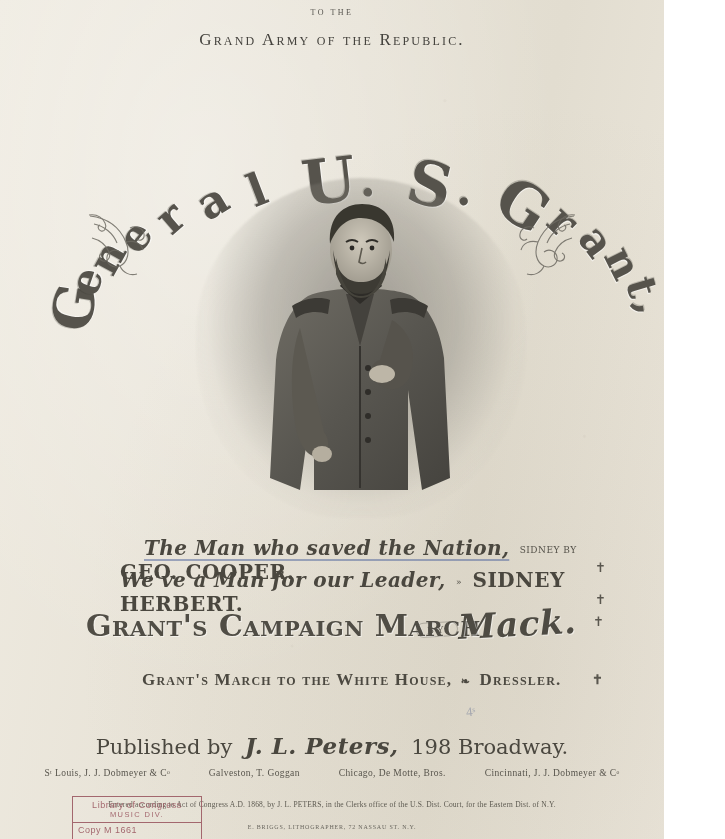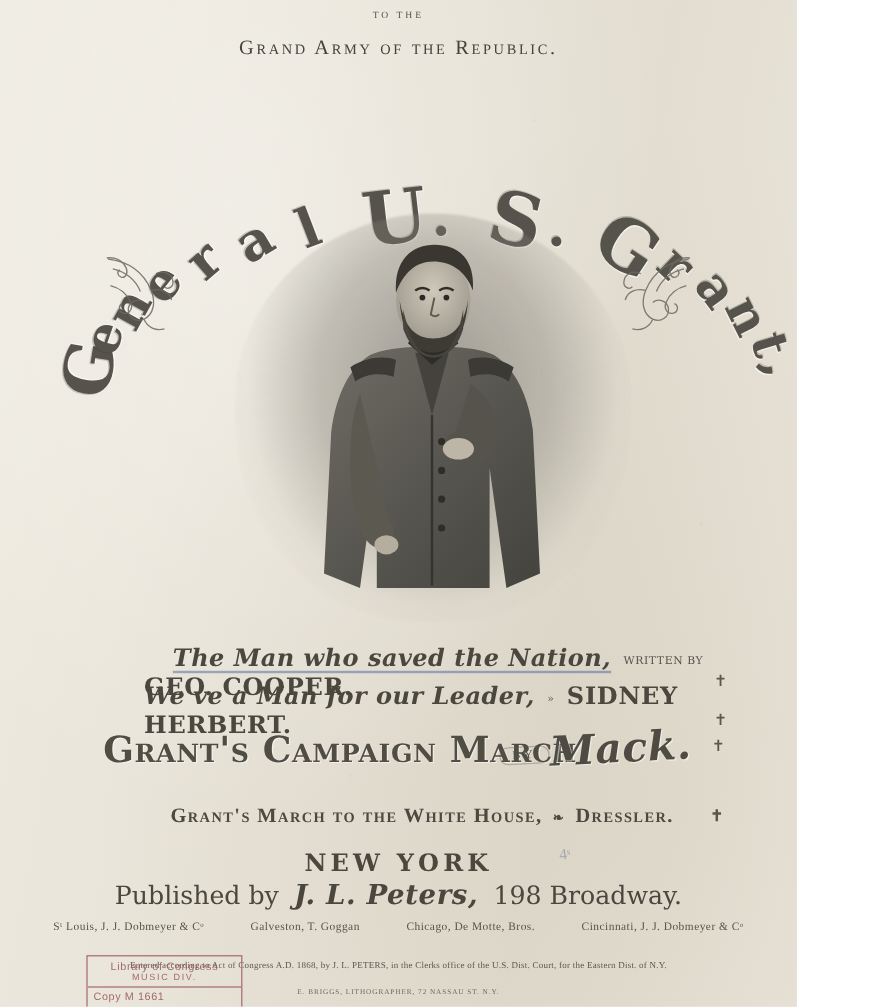--- a/index.html
+++ b/index.html
@@ -389,7 +389,7 @@
 
   <div class="song" id="song1">
     <span class="lhs">The Man who saved the Nation,</span>
-    <span class="byword">WRITTEN BY</span>
+    <span class="byword">SIDNEY BY</span>
     <span class="rhs">GEO. COOPER.</span>
     <span class="dagger">✝</span>
   </div>

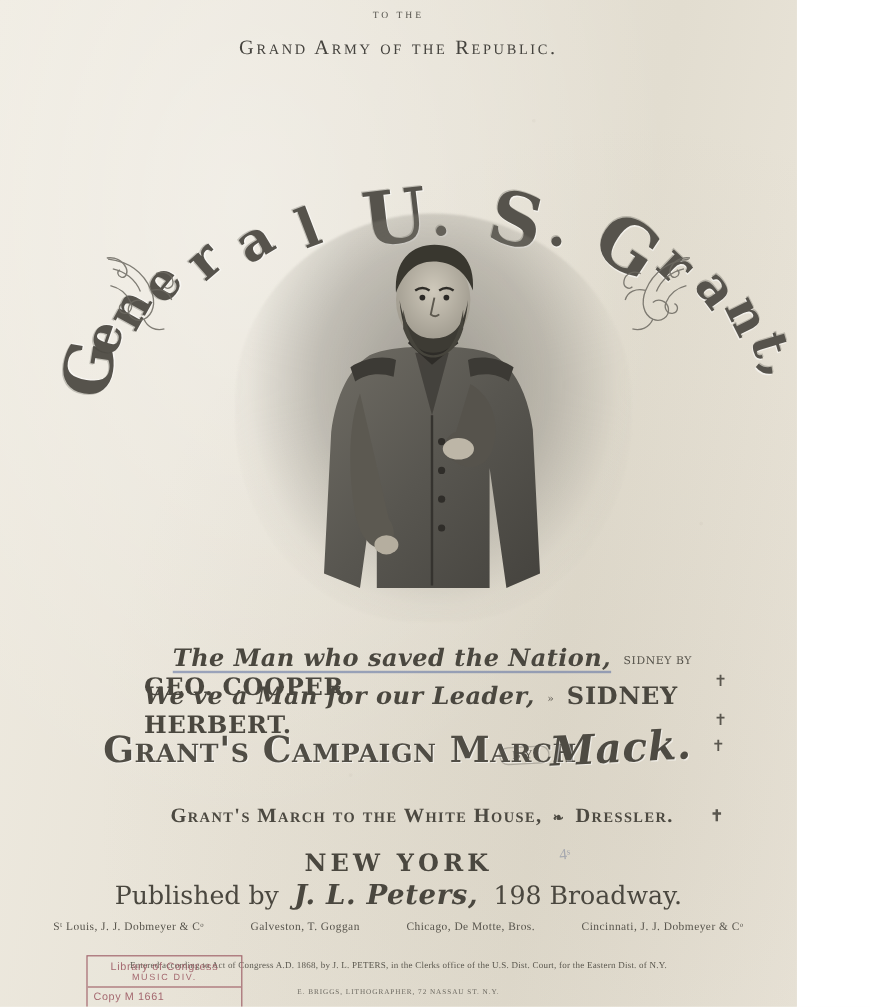--- a/index.html
+++ b/index.html
@@ -416,7 +416,6 @@
     <span class="dagger">✝</span>
   </div>
 
-  <div class="ctr" id="city">NEW YORK</div>
   <div class="ctr" id="pubrow">
     <span>Published by</span>
     <span class="pubhouse">J. L. Peters,</span>

